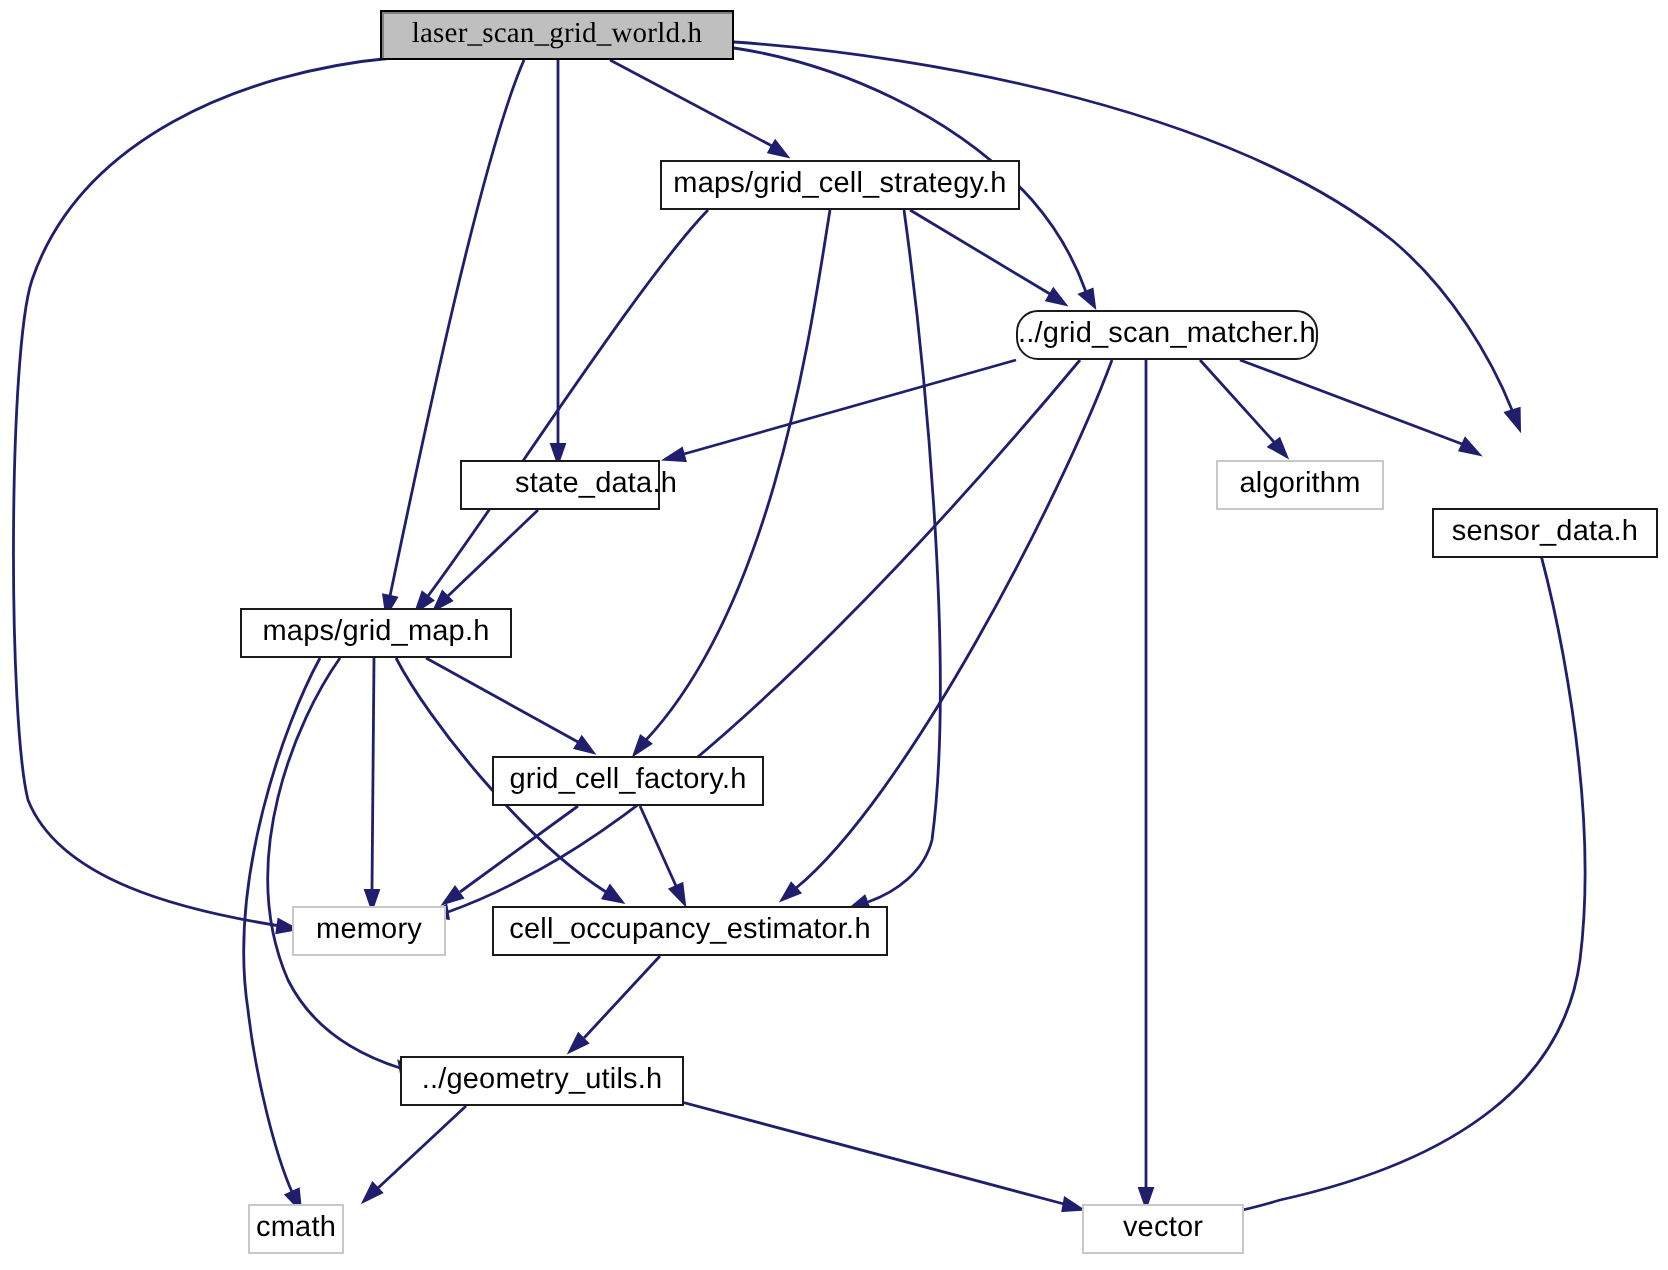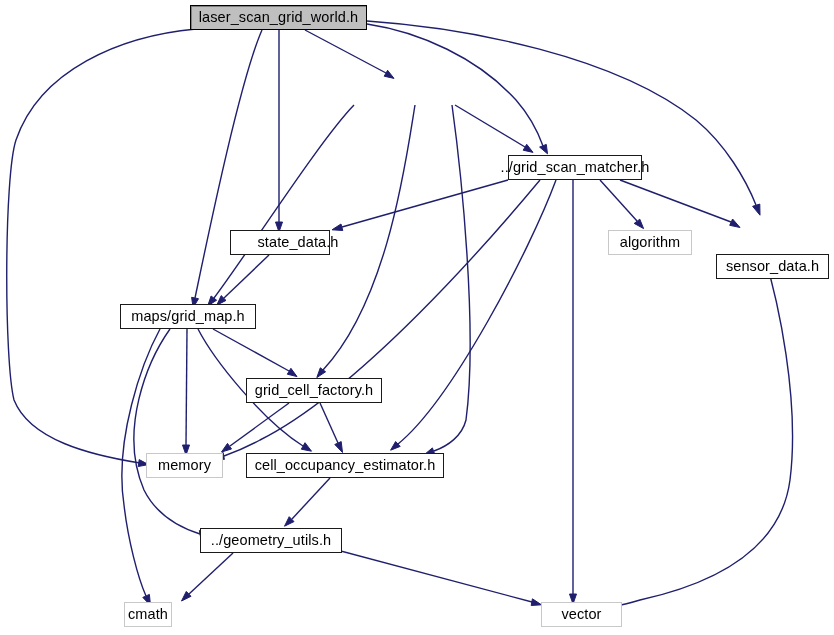--- a/index.html
+++ b/index.html
@@ -208,7 +208,7 @@
 
   </svg>
 
-  <div class="node-box root" style="left:190px; top:5px; width:177px; height:25px;">
+  <div class="node-box root" style="left:190px; top:5px; width:177px; height:25px;font-family:Liberation Serif, serif;">
     <span>laser_scan_grid_world.h</span>
   </div>
 

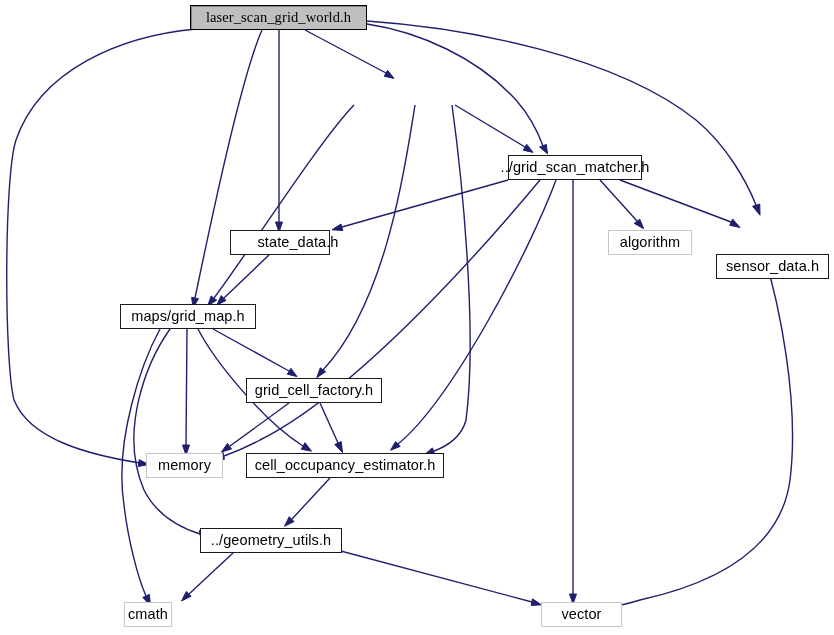--- a/index.html
+++ b/index.html
@@ -212,6 +212,9 @@
     <span>laser_scan_grid_world.h</span>
   </div>
 
+  <div class="node-box local" style="left:330px; top:80px; width:180px; height:25px;">
+    <span>maps/grid_cell_strategy.h</span>
+  </div>
 
   <div class="node-box local" style="left:508px; top:155px; width:134px; height:25px;">
     <span>../grid_scan_matcher.h</span>

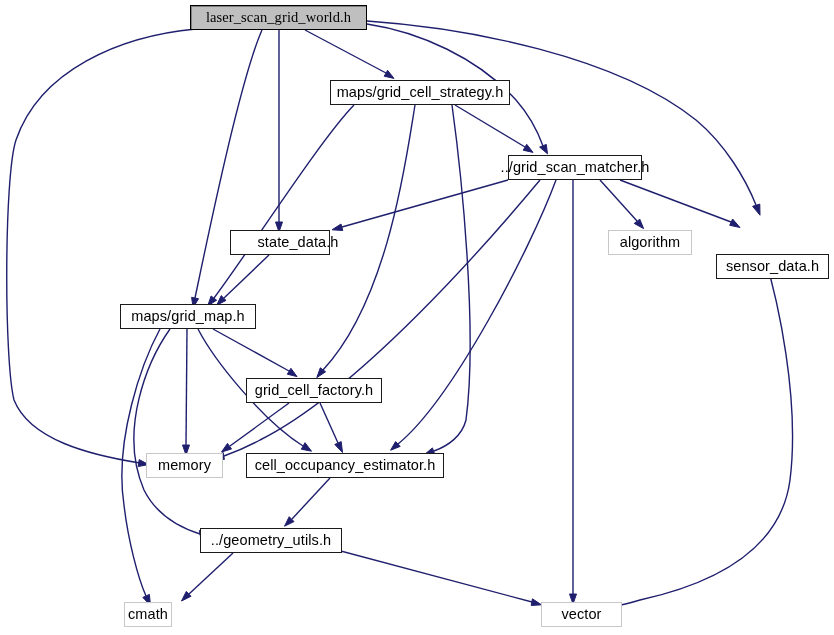--- a/index.html
+++ b/index.html
@@ -216,7 +216,7 @@
     <span>maps/grid_cell_strategy.h</span>
   </div>
 
-  <div class="node-box local" style="left:508px; top:155px; width:134px; height:25px;">
+  <div class="node-box local" style="left:508px; top:155px; width:151px; height:25px;border-radius:11px;">
     <span>../grid_scan_matcher.h</span>
   </div>
 

